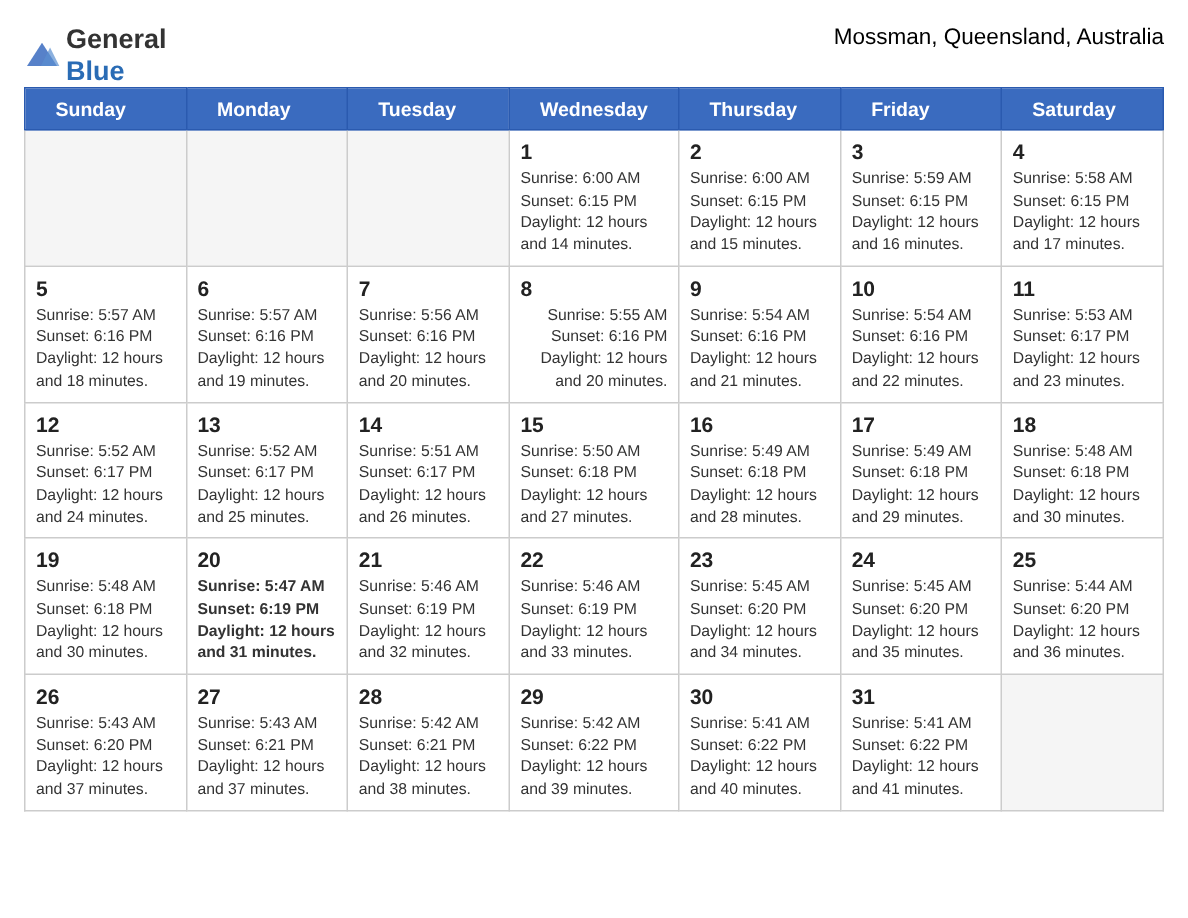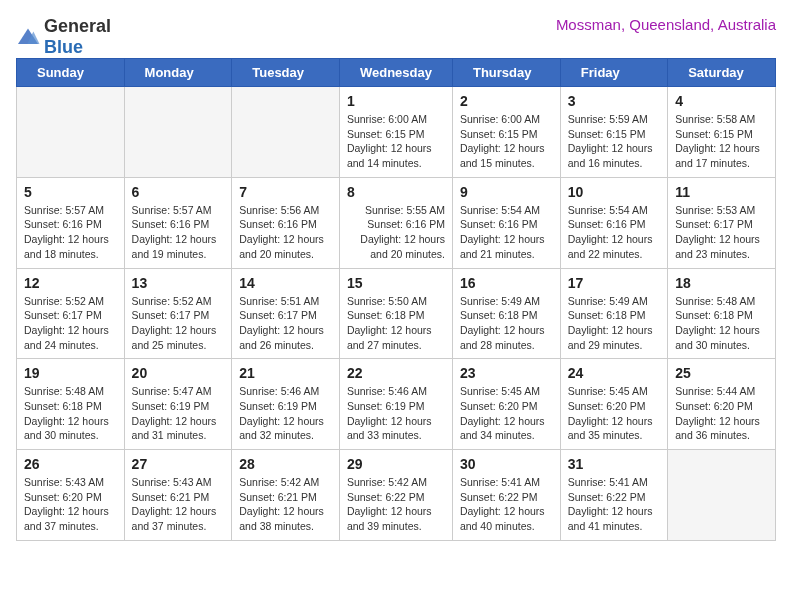--- a/index.html
+++ b/index.html
@@ -34,7 +34,7 @@
     }
     .subtitle {
       font-size: 15px;
-      color: #a21caf;
+      color: #000000;
     }
     .calendar {
       width: 100%;

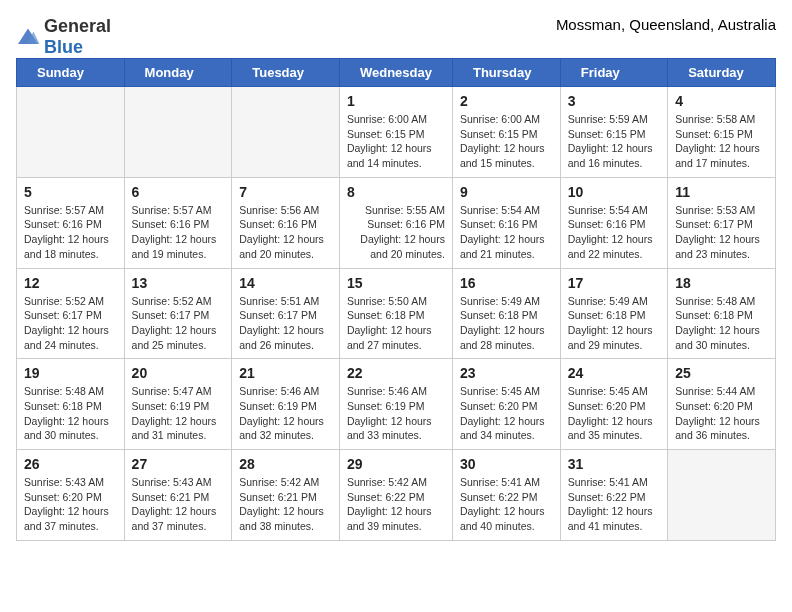--- a/index.html
+++ b/index.html
@@ -253,7 +253,7 @@
         </td>
         <td>
           <span class="day-number">20</span>
-          <div class="day-info" style="white-space: pre-line;">Sunrise: 5:47 AM
+          <div class="day-info" style="white-space: pre-line; font-weight: bold;">Sunrise: 5:47 AM
 Sunset: 6:19 PM
 Daylight: 12 hours
 and 31 minutes.</div>

